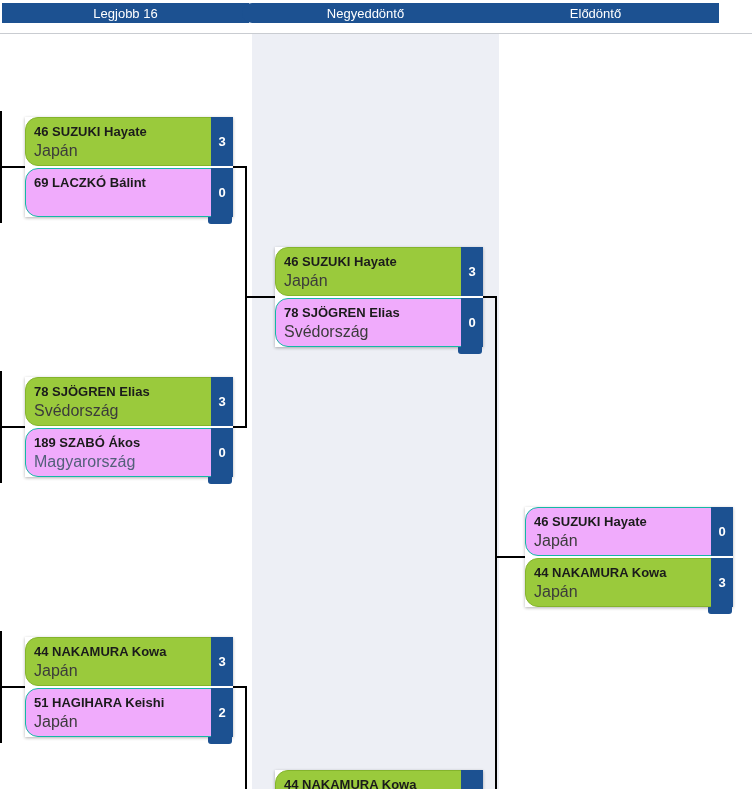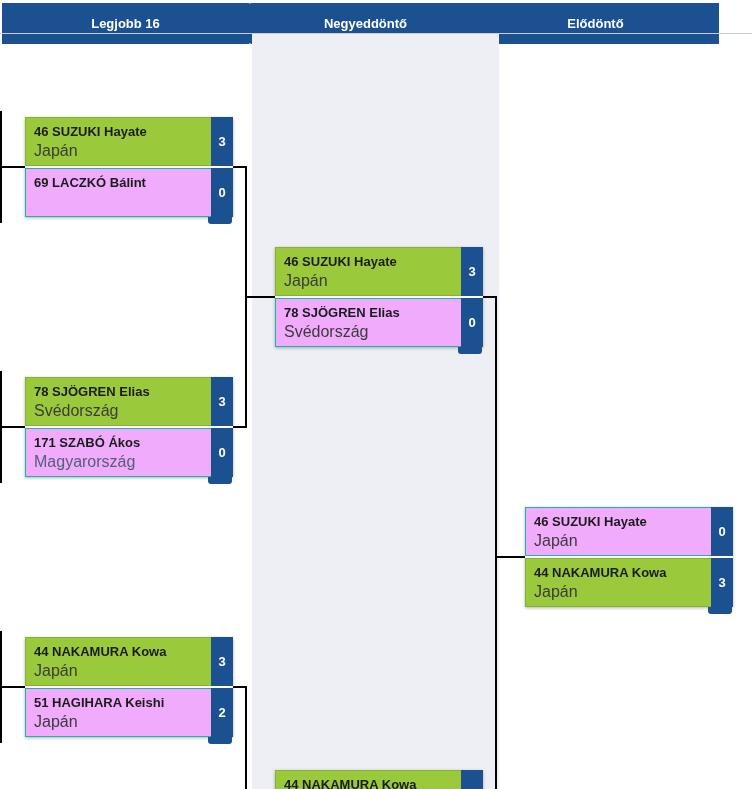--- a/index.html
+++ b/index.html
@@ -17,9 +17,9 @@
     font-family:"Liberation Sans", sans-serif;
   }
   .col-header{
-    position:absolute;top:3px;height:41px;
+    position:absolute;top:3px;height:20px;
     background:var(--navy);color:#ffffff;
-    font-weight:bold;font-size:13px;
+    font-weight:normal;font-size:13px;
     display:flex;align-items:center;justify-content:center;
   }
   .top-rule{

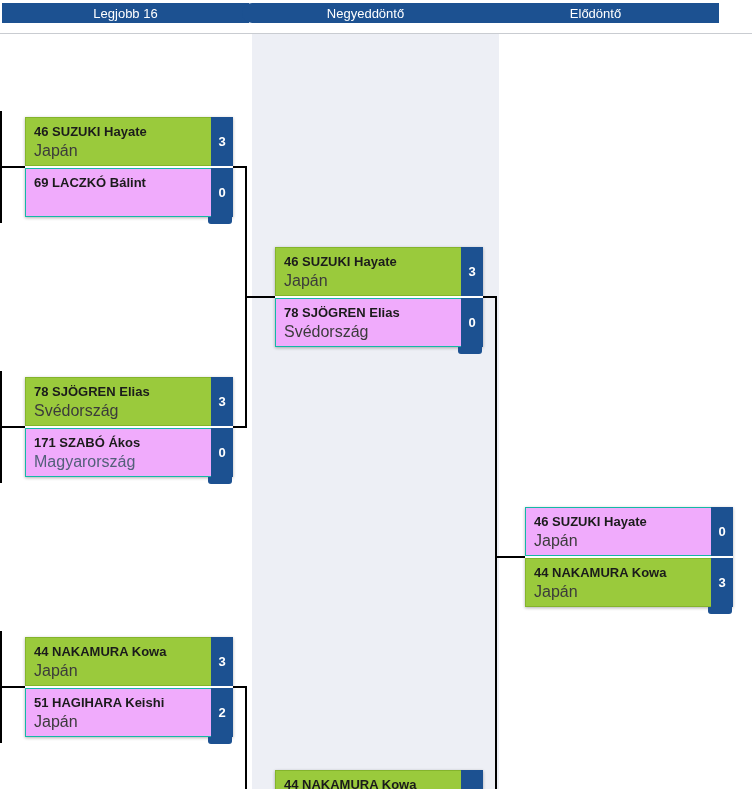--- a/index.html
+++ b/index.html
@@ -34,7 +34,7 @@
     position:absolute;width:208px;background:#ffffff;
     box-shadow:0 1px 3px rgba(0,0,0,0.30);
   }
-  .row{position:relative;height:49px;box-sizing:border-box;}
+  .row{position:relative;height:49px;box-sizing:border-box;border-radius:13px;}
   .row + .row{margin-top:2px;}
   .row.w{background:var(--green);border:1px solid #84b42c;}
   .row.l{background:#f0abfc;border:1px solid #14b8a6;}

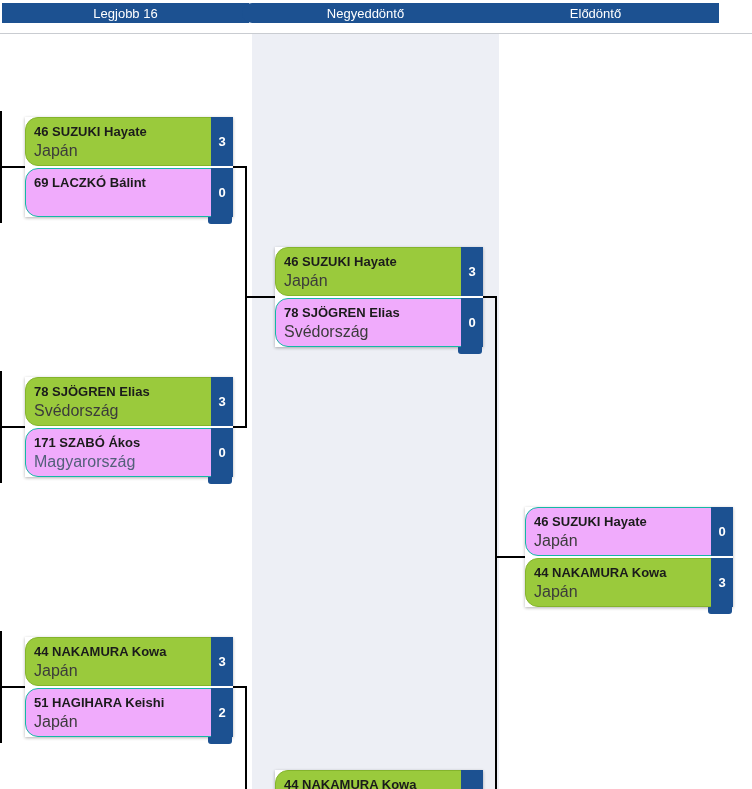--- a/index.html
+++ b/index.html
@@ -110,7 +110,7 @@
       <div class="score">3</div>
     </div>
     <div class="row l">
-      <div class="name">171 SZABÓ Ákos</div>
+      <div class="name">189 SZABÓ Ákos</div>
       <div class="country home">Magyarország</div>
       <div class="score">0</div>
     </div>

